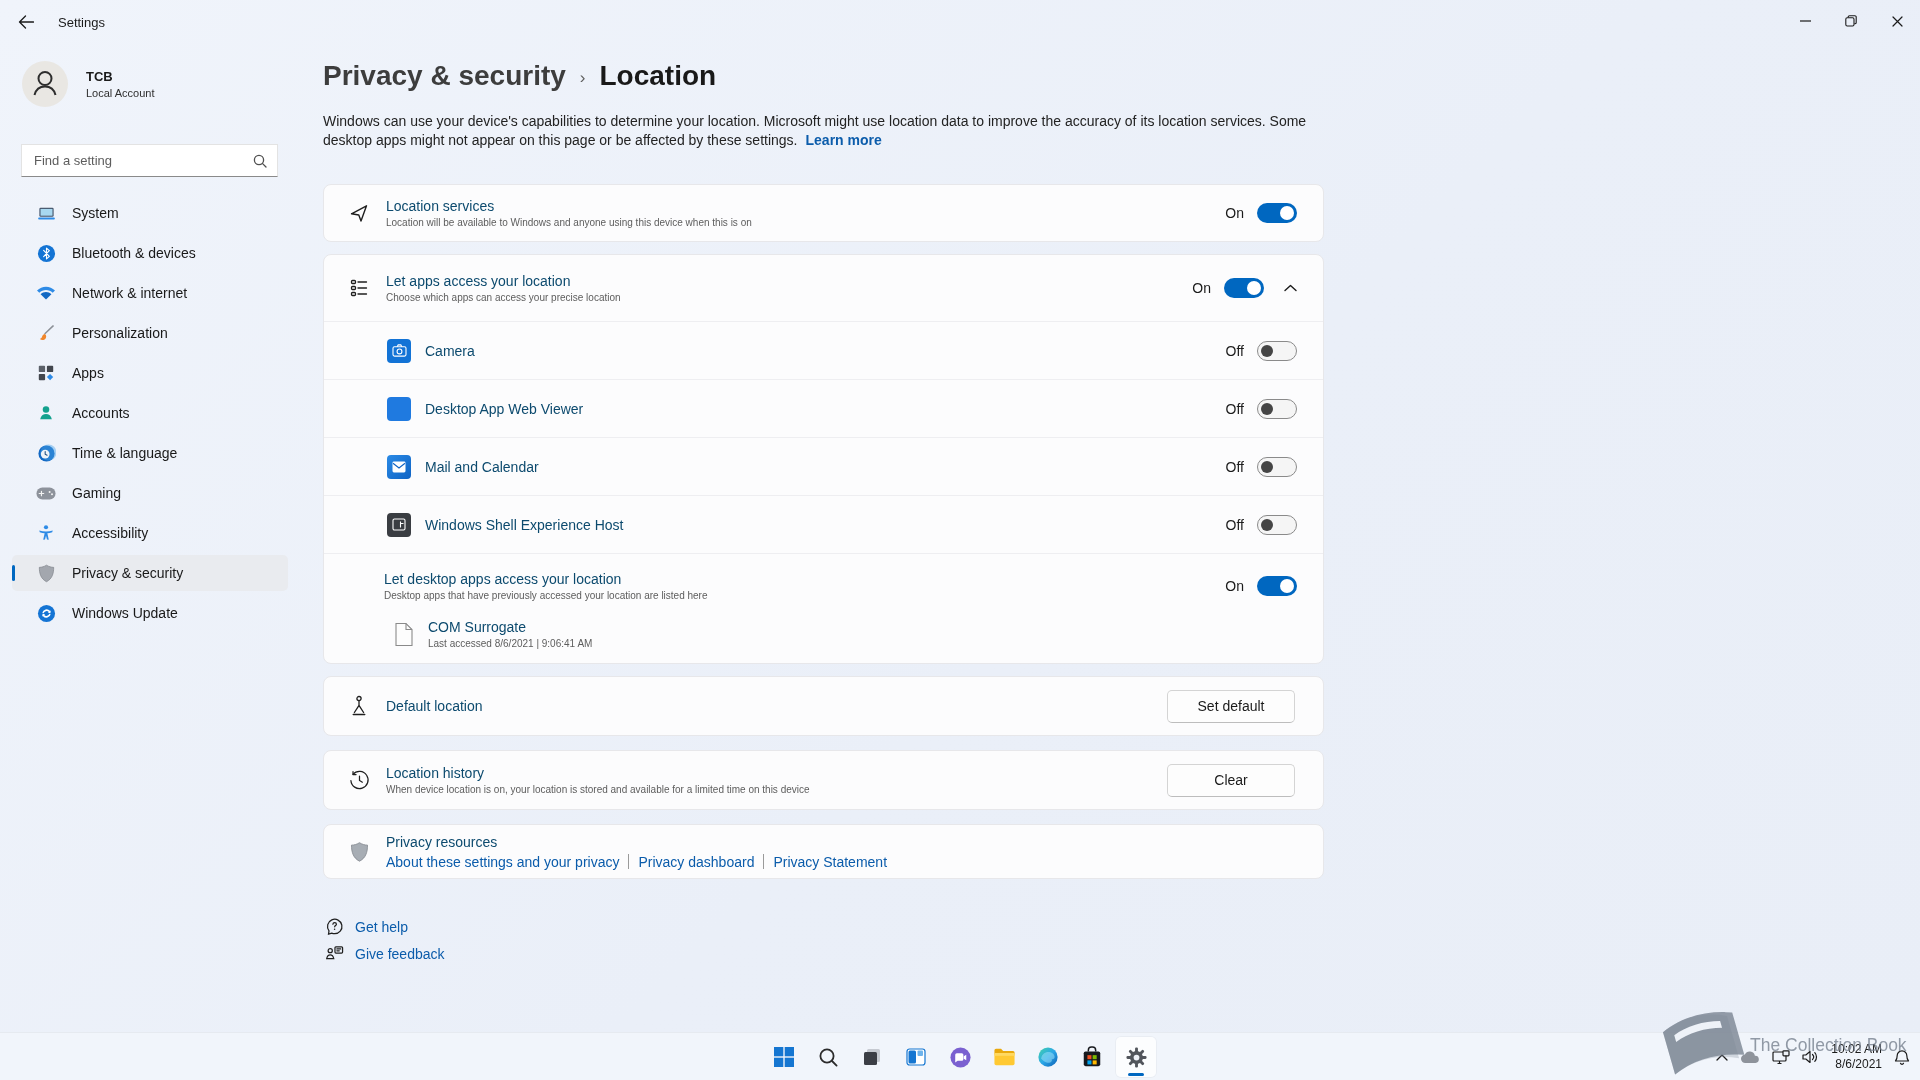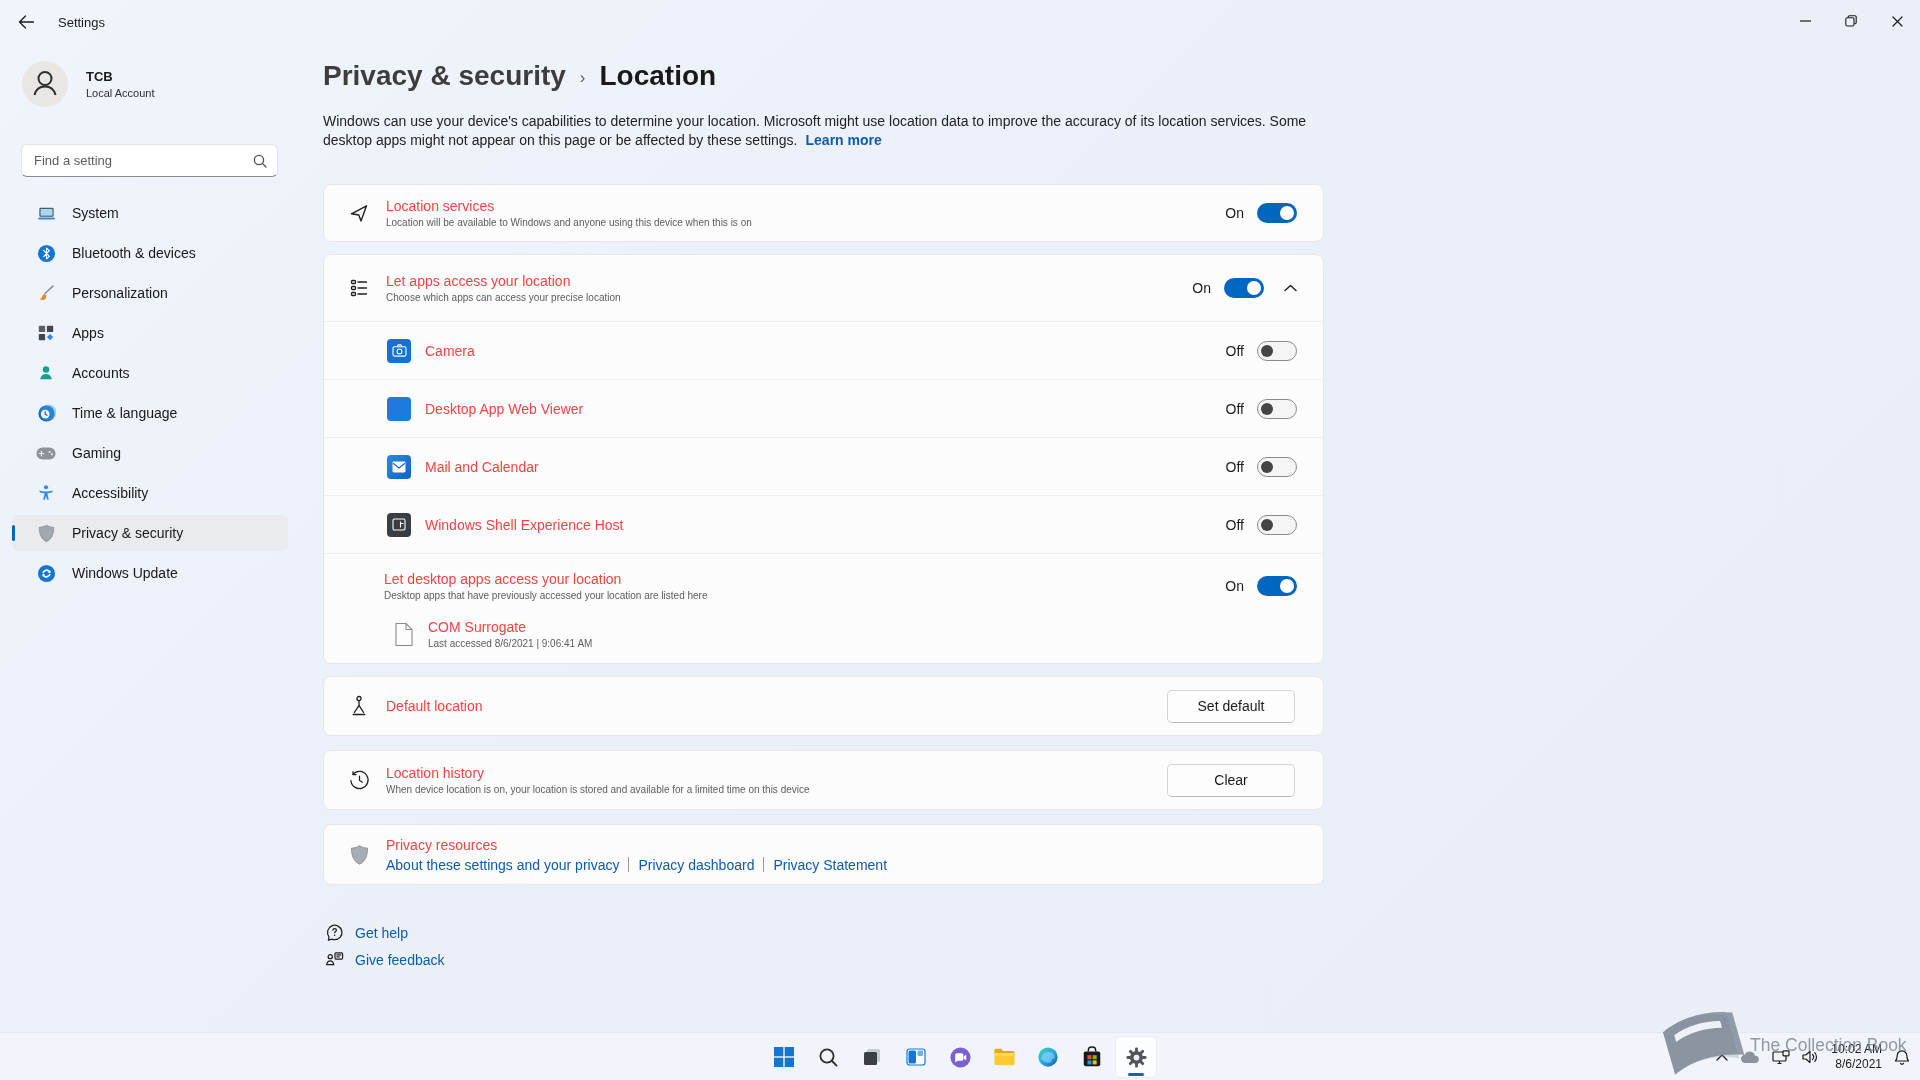--- a/index.html
+++ b/index.html
@@ -25,7 +25,7 @@
   .acc-text{margin-left:18px;}
   .acc-name{font-size:13px;font-weight:700;}
   .acc-type{font-size:11px;margin-top:3px;color:#2f2f2f;}
-  .search-box{margin:37px 0 0 21px;width:257px;height:33px;background:#ffffff;border:1px solid #e3e3e3;border-bottom:1px solid #8a8a8a;border-radius:6px;display:flex;align-items:center;padding:0 10px 0 12px;}
+  .search-box{margin:37px 0 0 21px;width:257px;height:33px;background:#ffffff;border:1px solid #e3e3e3;border-bottom:1px solid #8a8a8a;border-radius:0;display:flex;align-items:center;padding:0 10px 0 12px;}
   .search-box input{flex:1;border:none;outline:none;background:transparent;font-size:13px;font-family:inherit;color:#1b1b1b;}
   .search-box input::placeholder{color:#5d5d5d;}
   .nav{margin-top:18px;}

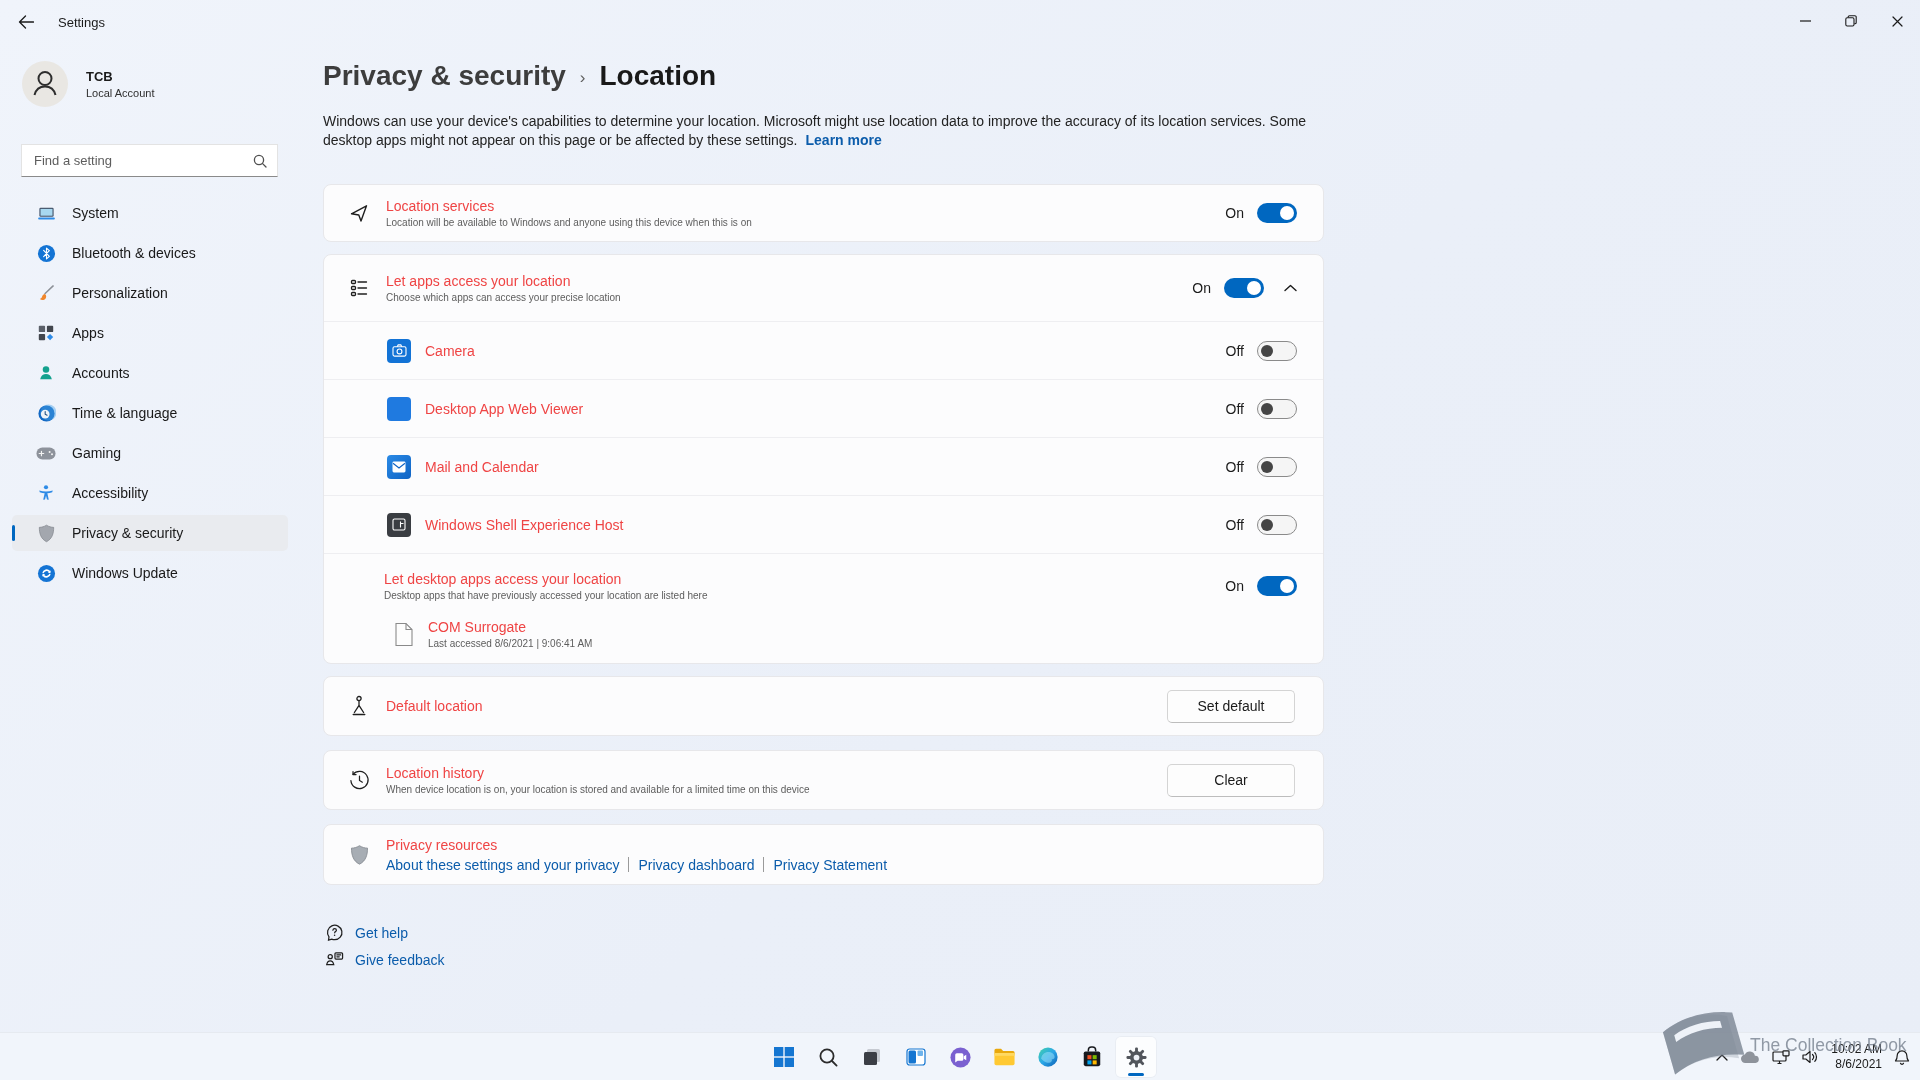--- a/index.html
+++ b/index.html
@@ -53,7 +53,7 @@
   .h56{height:56px;} .h66{height:66px;} .h58{height:58px;} .h64{height:64px;} .h60{height:59px;}
   .row-ico{width:26px;display:flex;justify-content:center;}
   .row-text{flex:1;margin-left:14px;min-width:0;}
-  .row-title{font-size:14px;color:#ef4444;}
+  .row-title{font-size:14px;color:#0c4a6e;}
   .row-sub{font-size:10px;color:#5d5d5d;margin-top:3px;}
   .state{display:flex;align-items:center;margin-right:8px;}
   .state-label{font-size:14px;margin-right:13px;}

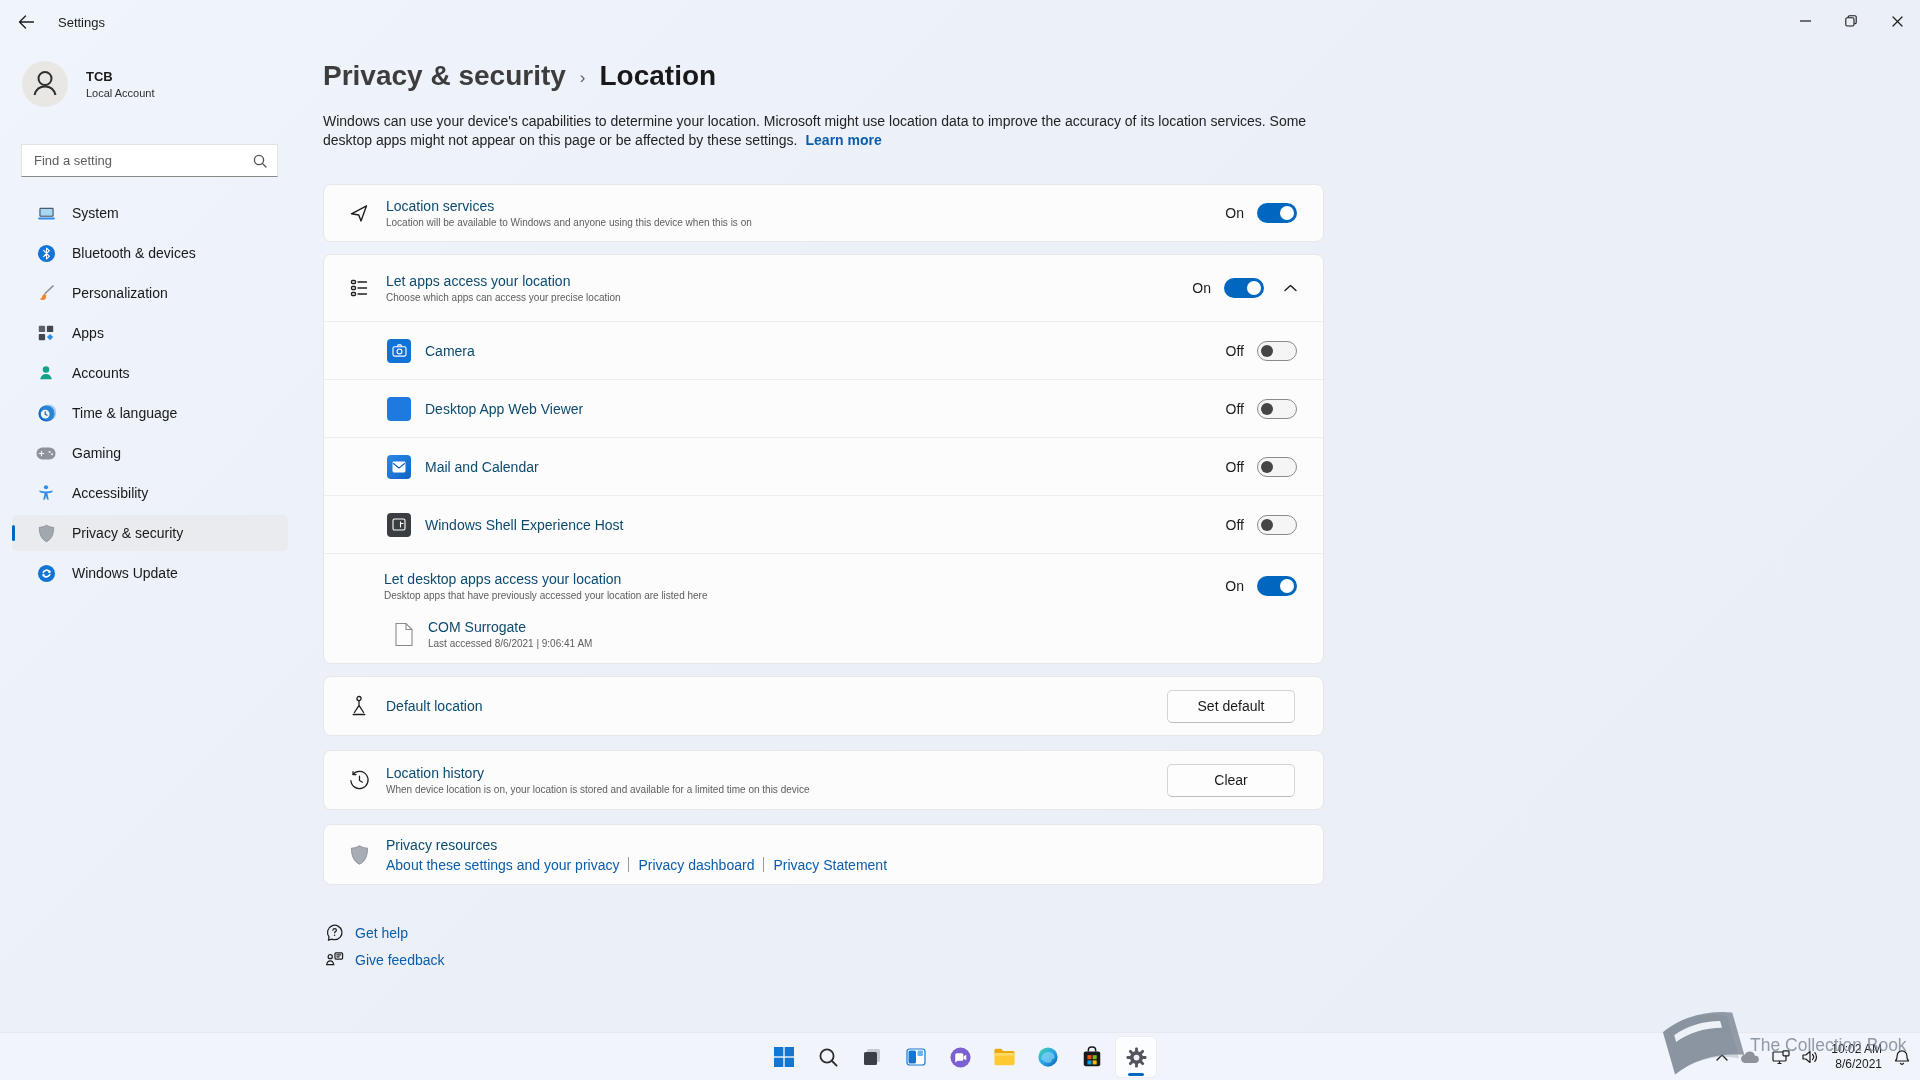--- a/index.html
+++ b/index.html
@@ -172,6 +172,16 @@
     <div class="nav-item">
 
       <span class="nav-ico">
+        <svg width="20" height="16" viewBox="0 0 20 16">
+            <path d="M1 5.5C3.6 3 6.6 1.7 10 1.7S16.4 3 19 5.5l-2.3 2.3C14.8 6 12.5 5 10 5S5.2 6 3.3 7.8Z" fill="#2e8be6"></path>
+            <path d="M4.6 9.2C6.1 7.8 7.9 7 10 7s3.9.8 5.4 2.2L10 14.6Z" fill="#1268c3"></path>
+          </svg>
+      </span>
+      <span class="nav-label">Network &amp; internet</span>
+    </div>
+    <div class="nav-item">
+
+      <span class="nav-ico">
         <svg width="19" height="19" viewBox="0 0 20 20">
             <path d="M17.5 2.5 8.5 11l-1-1 8.6-8.4c.5-.4 1.3-.4 1.6.2.2.4.1.9-.2 1.2Z" fill="#8c9097"></path>
             <path d="M8.3 10.6c-1.6.3-2.6 1.3-3 2.9-.3 1.2-.9 1.9-2.3 2.2 1.6 1.5 4.6 1.4 5.9-.3.9-1.1 1-2.6.4-3.8Z" fill="#f0862b"></path>

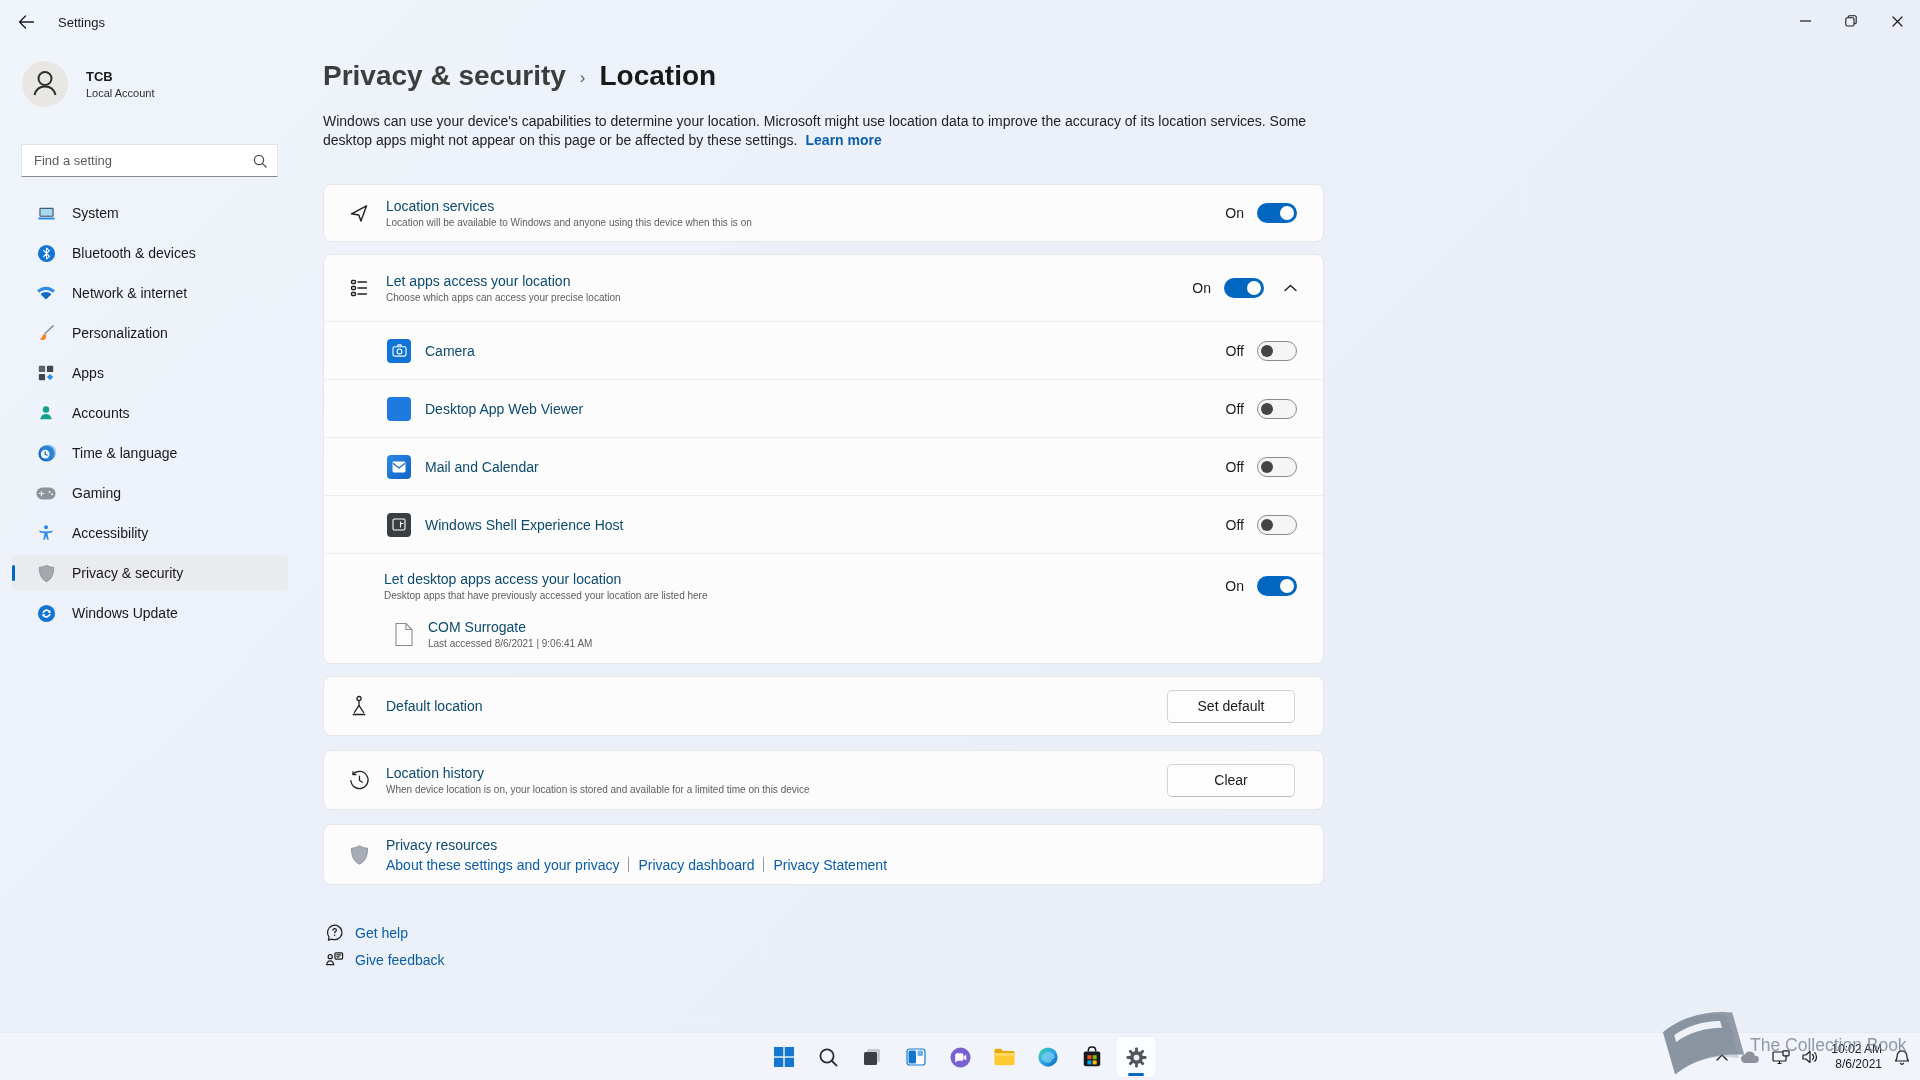--- a/index.html
+++ b/index.html
@@ -50,7 +50,7 @@
   .mt34{margin-top:34px;} .mt12{margin-top:12px;} .mt14{margin-top:14px;}
   .row{display:flex;align-items:center;padding:0 18px 0 22px;}
   .row + .row{border-top:1px solid #eeeef1;}
-  .h56{height:56px;} .h66{height:66px;} .h58{height:58px;} .h64{height:64px;} .h60{height:59px;}
+  .h56{height:56px;} .h66{height:66px;} .h58{height:58px;} .h64{height:64px;} .h60{height:53px;}
   .row-ico{width:26px;display:flex;justify-content:center;}
   .row-text{flex:1;margin-left:14px;min-width:0;}
   .row-title{font-size:14px;color:#0c4a6e;}

